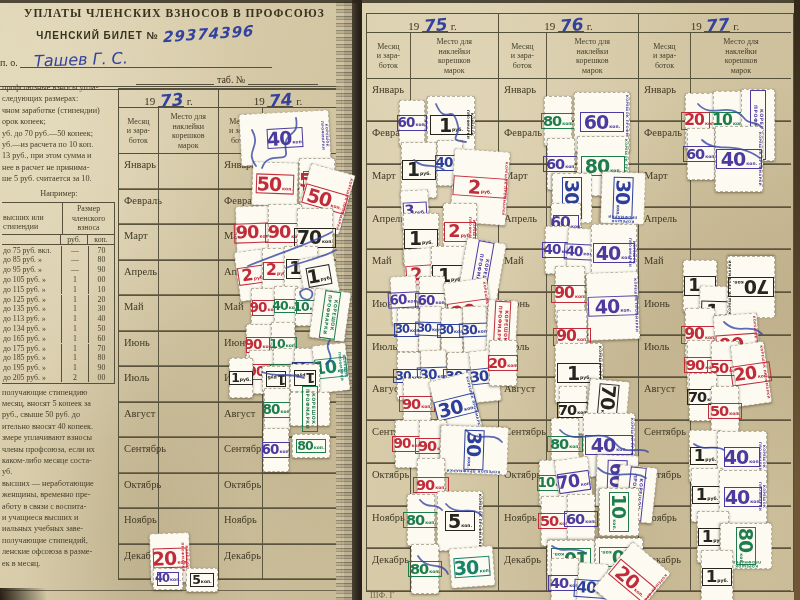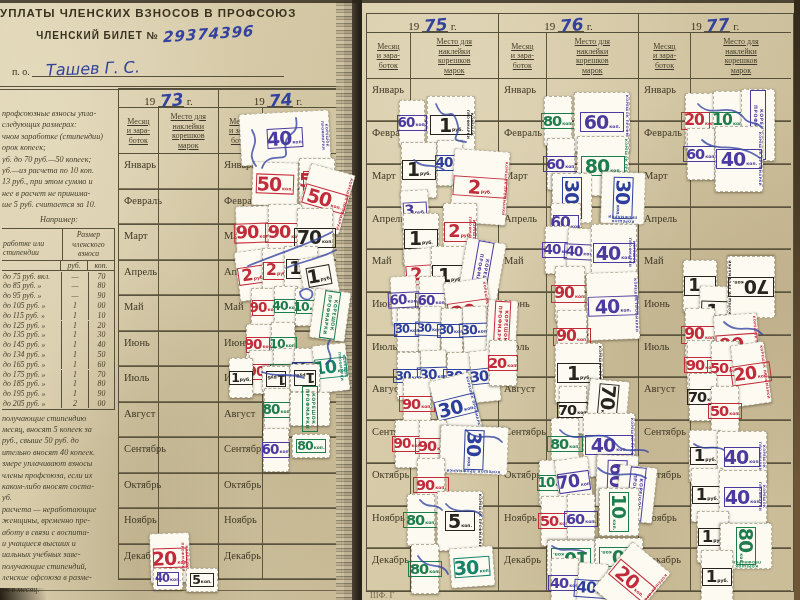--- a/index.html
+++ b/index.html
@@ -27,7 +27,7 @@
   
   .hdr{position:absolute;left:0;top:4px;width:100%;}
   .org{font-family:"Liberation Sans",sans-serif;font-weight:bold;font-size:10px;letter-spacing:5px;text-align:center;width:260px;color:#38321f;}
-  .title{font-family:Liberation Sans, sans-serif;font-weight:bold;font-size:11.5px;letter-spacing:1px;color:#38321f;margin-top:3px;white-space:nowrap;}
+  .title{font-family:Liberation Serif, serif;font-weight:bold;font-size:11.5px;letter-spacing:1px;color:#38321f;margin-top:3px;white-space:nowrap;margin-left:24px;}
   .billet{font-family:"Liberation Sans",sans-serif;font-weight:bold;font-size:10px;letter-spacing:1px;color:#38321f;margin-top:6px;text-align:right;padding-right:90px;}
   .hand{font-family:"DejaVu Sans",sans-serif;font-style:italic;color:#33429e;}
   .billet-num{font-size:15px;display:inline-block;transform:rotate(-4deg) skewX(-6deg);letter-spacing:1px;}

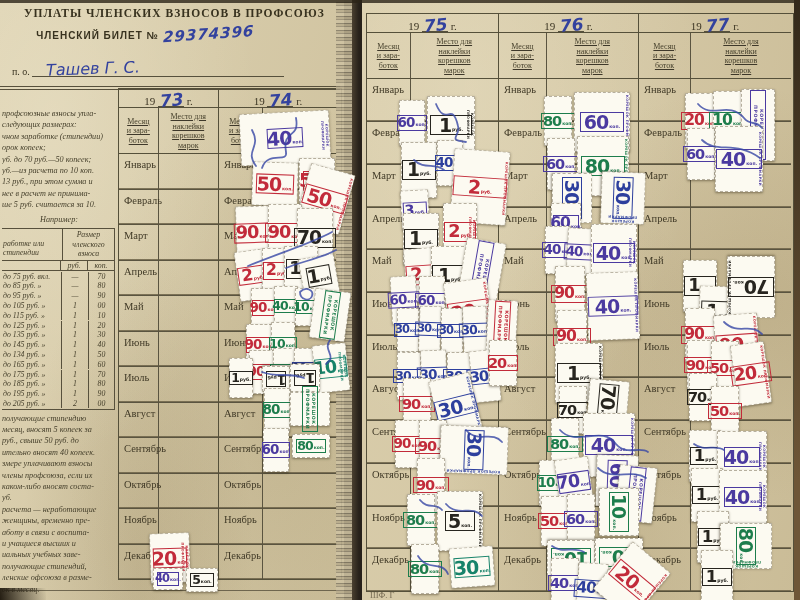--- a/index.html
+++ b/index.html
@@ -63,7 +63,7 @@
   .yy{display:inline-block;position:relative;}
   .yy .write-line{width:26px;height:12px;}
   .hand-year{position:absolute;left:2px;bottom:-3px;font-size:17px;font-weight:bold;transform:rotate(-5deg);}
-  .yg-heads{flex:0 0 auto;display:flex;border-bottom:1.5px solid #55503a;text-decoration:underline;}
+  .yg-heads{flex:0 0 auto;display:flex;border-bottom:1.5px solid #55503a;}
   .hm,.hp{font-size:8px;line-height:1.2;text-align:center;white-space:pre-line;color:#46402c;padding:4px 0 3px;box-sizing:border-box;display:flex;align-items:center;justify-content:center;}
   .hm{border-right:1px solid #5a5440;}
   .yg-rows{flex:1;display:flex;flex-direction:column;}

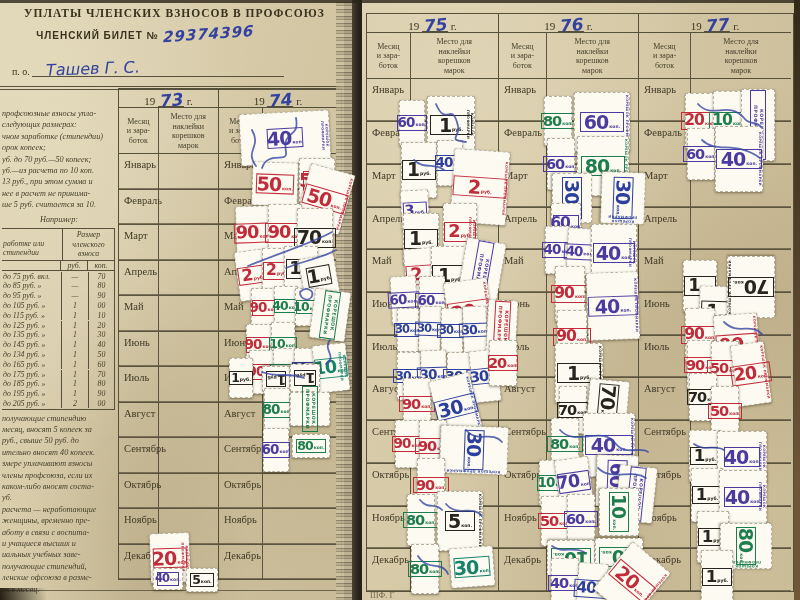--- a/index.html
+++ b/index.html
@@ -31,7 +31,7 @@
   .billet{font-family:"Liberation Sans",sans-serif;font-weight:bold;font-size:10px;letter-spacing:1px;color:#38321f;margin-top:6px;text-align:right;padding-right:90px;}
   .hand{font-family:"DejaVu Sans",sans-serif;font-style:italic;color:#33429e;}
   .billet-num{font-size:15px;display:inline-block;transform:rotate(-4deg) skewX(-6deg);letter-spacing:1px;}
-  .po-line{margin-top:21px;font-size:10px;padding-left:12px;color:#38321f;}
+  .po-line{margin-top:12px;font-size:10px;padding-left:0;color:#38321f;}
   .write-line{display:inline-block;border-bottom:1px solid #56503c;position:relative;vertical-align:bottom;}
   .name-hand{position:absolute;left:14px;bottom:-2px;font-size:16px;white-space:nowrap;transform:rotate(-2deg);}
   .tab-line{margin-top:6px;font-size:10px;text-align:right;padding-right:26px;color:#38321f;}

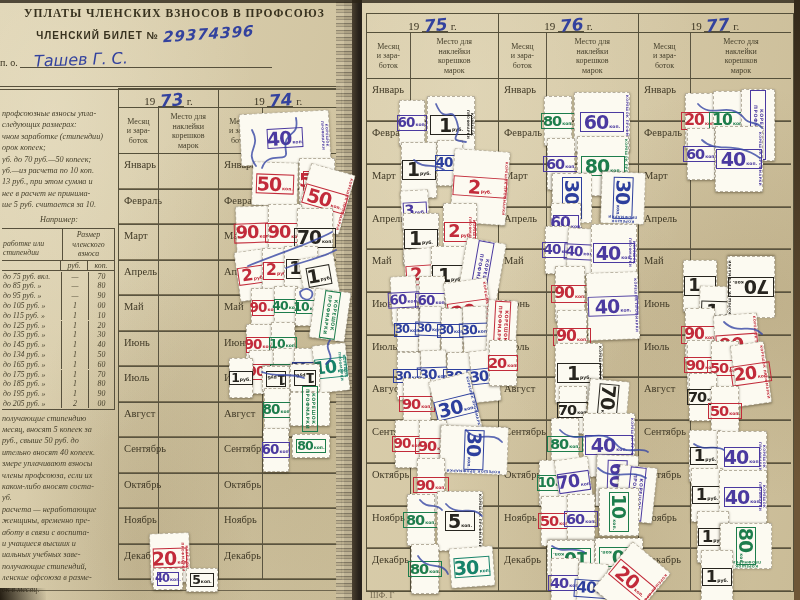--- a/index.html
+++ b/index.html
@@ -104,6 +104,11 @@
           <span class="hand name-hand">Ташев  Г.  С.</span>
         </span>
       </div>
+      <div class="tab-line">
+        <span class="write-line" style="width:78px;height:10px;"></span>
+        <span>таб.  №</span>
+        <span class="write-line" style="width:70px;height:10px;"></span>
+      </div>
     </div>
     <div class="topline"></div>
 

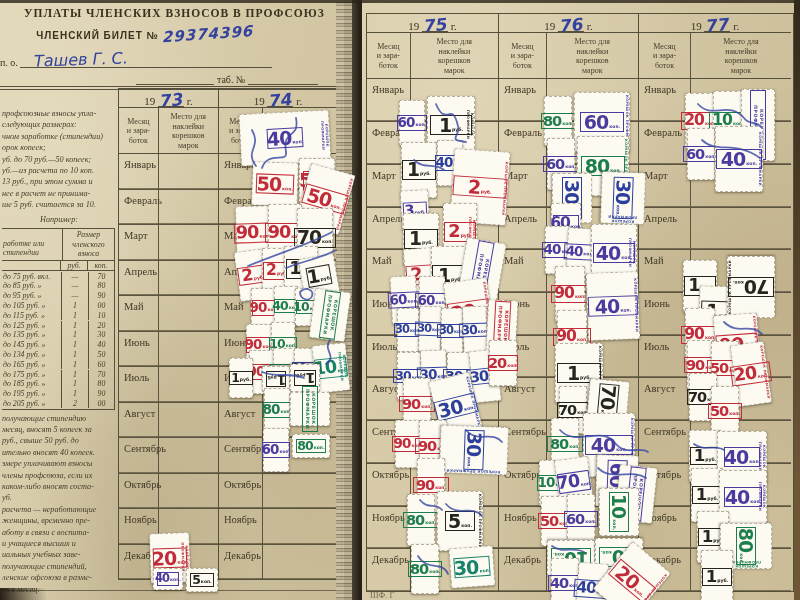--- a/index.html
+++ b/index.html
@@ -38,7 +38,7 @@
   .topline{position:absolute;left:0;top:86px;width:340px;border-top:1px solid #57503c;border-bottom:1px solid #57503c;height:2px;}
 
   
-  .info{position:absolute;left:2px;top:108px;width:114px;font-size:8.2px;line-height:11.4px;color:#46402c;font-style:italic;}
+  .info{position:absolute;left:2px;top:82px;width:114px;font-size:8.2px;line-height:11.4px;color:#46402c;}
   .info .ln{white-space:nowrap;overflow:hidden;}
   .ex{text-align:center;margin:3px 0 3px;}
   .rate{border:1px solid #57503c;border-left:0;width:112px;font-size:7.8px;line-height:9.6px;color:#46402c;}

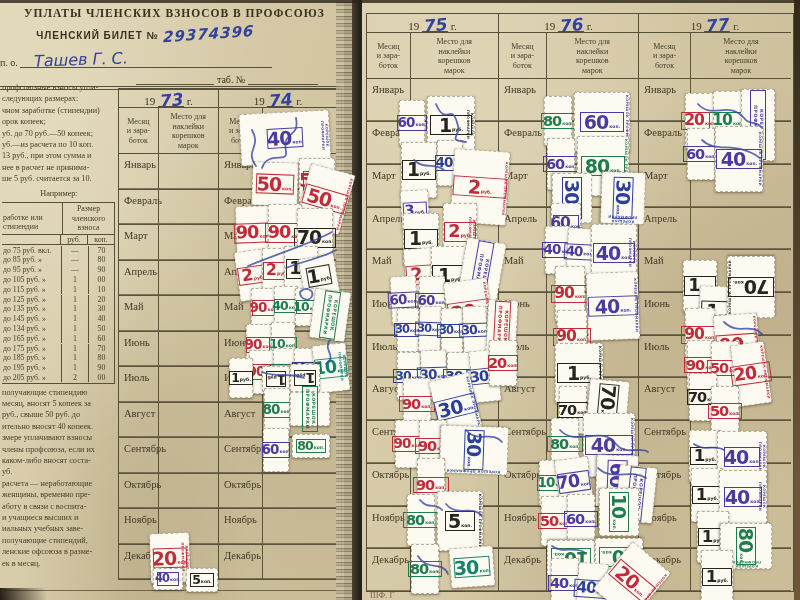--- a/index.html
+++ b/index.html
@@ -127,7 +127,7 @@
       <div class="ex">Например:</div>
       <div class="rate">
         <div class="rate-head">
-          <div class="rh1" style="white-space: pre-line;">работке или
+          <div class="rh1" style="white-space: pre-line;">высших или
 стипендии</div>
           <div class="rh2" style="white-space: pre-line;">Размер
 членского

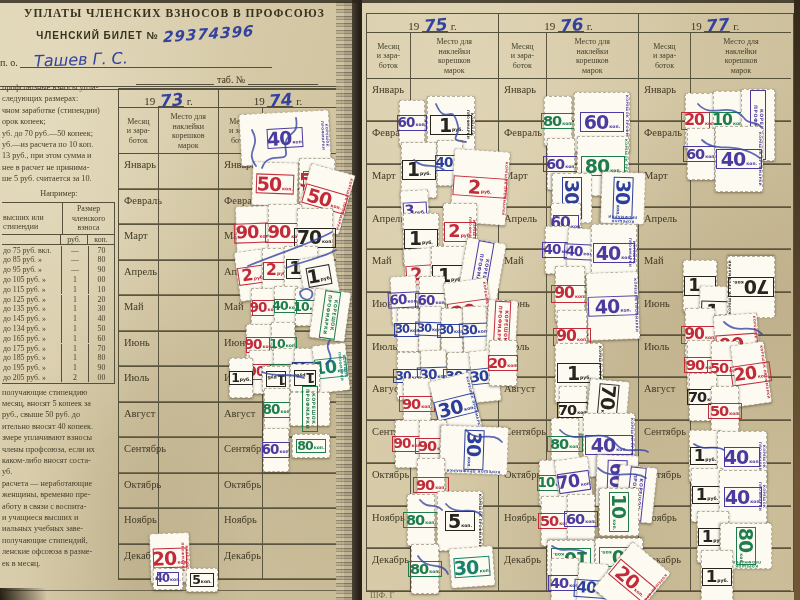--- a/index.html
+++ b/index.html
@@ -175,7 +175,7 @@
               <div class="rc2">30</div>
             </div>
             <div class="rrow">
-              <div class="rc0">до 145 руб.  »</div>
+              <div class="rc0">до 113 руб.  »</div>
               <div class="rc1">1</div>
               <div class="rc2">40</div>
             </div>

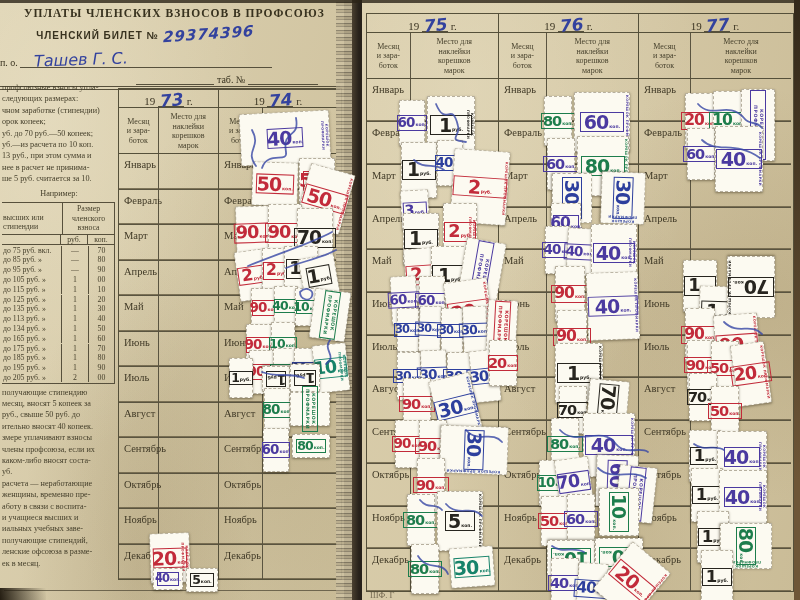--- a/index.html
+++ b/index.html
@@ -218,7 +218,7 @@
           <div class="ln">ительно вносят 40 копеек.</div>
           <div class="ln">змере уплачивают взносы</div>
           <div class="ln">члены профсоюза, если их</div>
-          <div class="ln">каком-либо вносят соста-</div>
+          <div class="ln">каком-либо месяце соста-</div>
           <div class="ln">уб.</div>
           <div class="ln">расчета — неработающие</div>
           <div class="ln">женщины,  временно  пре-</div>

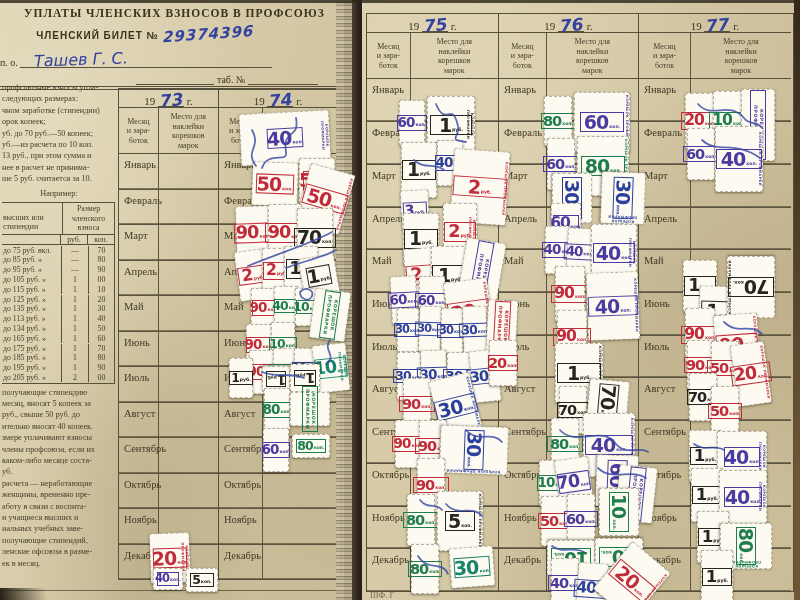--- a/index.html
+++ b/index.html
@@ -220,7 +220,7 @@
           <div class="ln">члены профсоюза, если их</div>
           <div class="ln">каком-либо месяце соста-</div>
           <div class="ln">уб.</div>
-          <div class="ln">расчета — неработающие</div>
+          <div class="ln">высших — неработающие</div>
           <div class="ln">женщины,  временно  пре-</div>
           <div class="ln">аботу в связи с воспита-</div>
           <div class="ln">и  учащиеся  высших  и</div>

